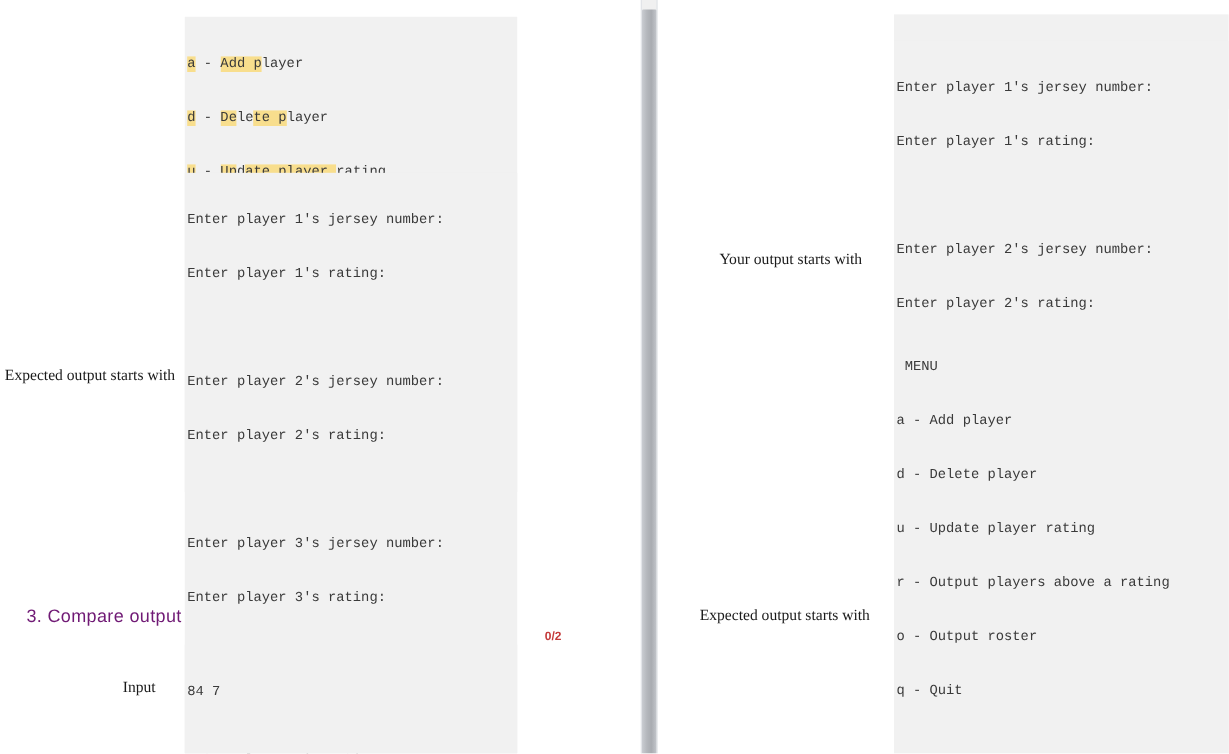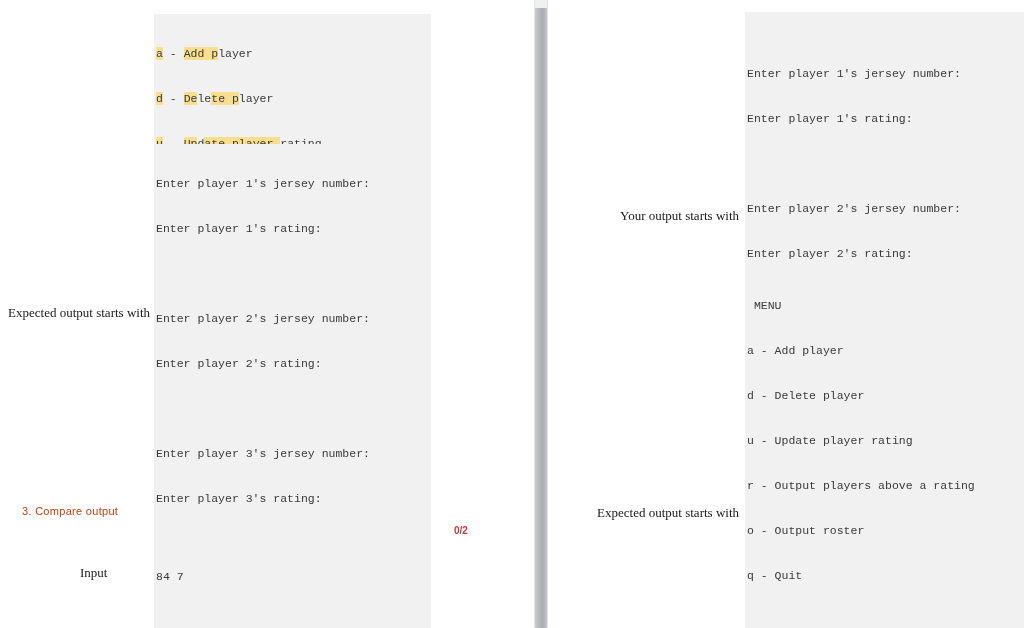--- a/index.html
+++ b/index.html
@@ -36,7 +36,7 @@
   }
   .exp-label {
     position: absolute;
-    text-align: right;
+    text-align: center;
     font-family: "Liberation Serif", "DejaVu Serif", serif;
     font-size: 13px;
     color: #1a1a1a;

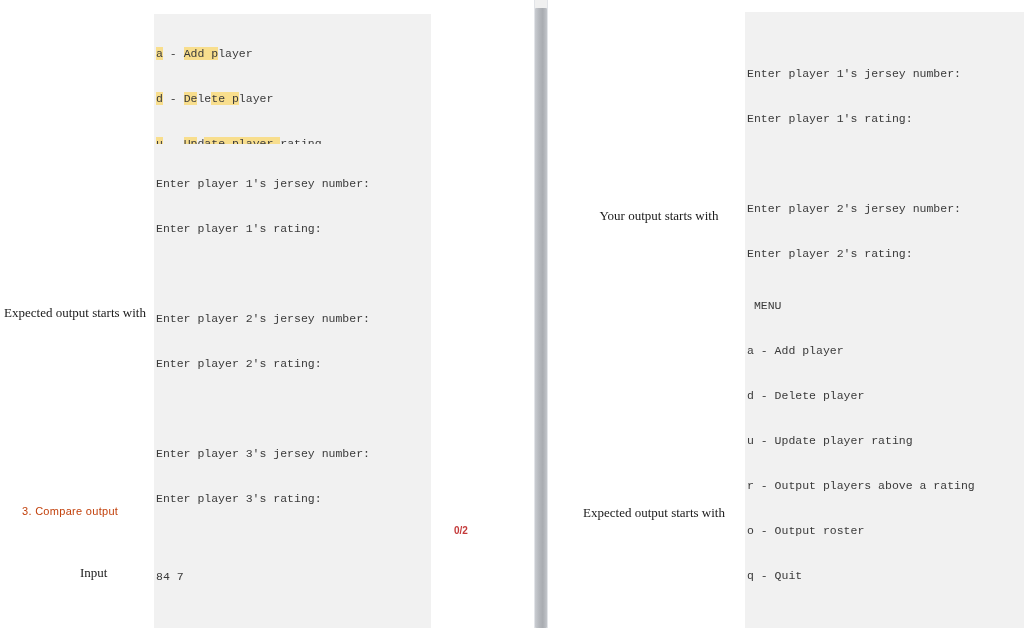--- a/index.html
+++ b/index.html
@@ -101,8 +101,8 @@
     position: absolute;
     left: 22px; top: 505px;
     font-family: "Liberation Sans", "DejaVu Sans", sans-serif;
-    font-size: 11px;
-    color: #c2410c;
+    font-size: 15px;
+    color: #701a75;
     letter-spacing: 0.3px;
   }
   #score-badge {

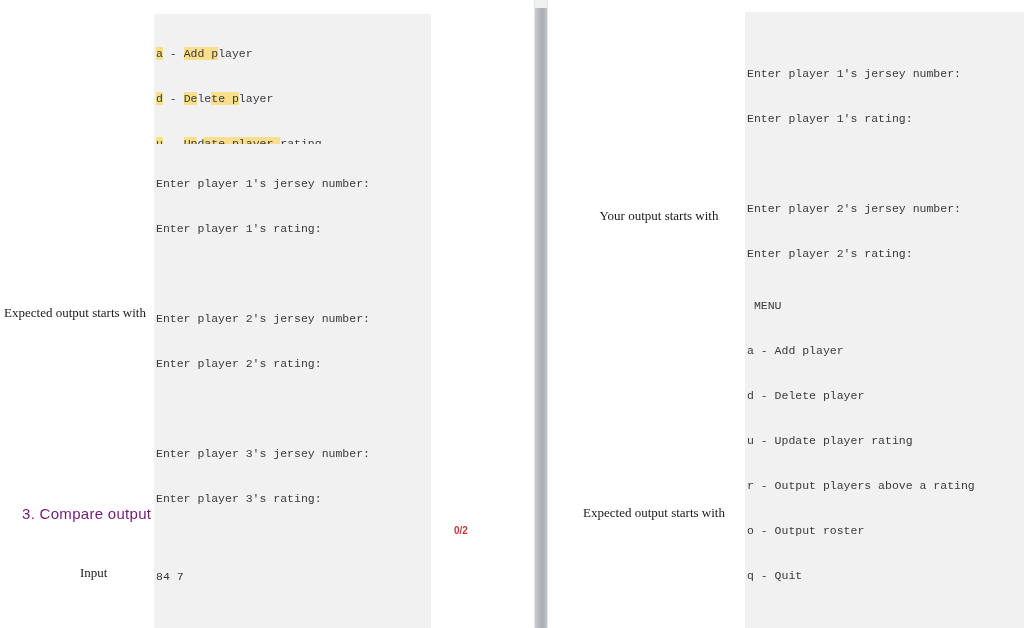--- a/index.html
+++ b/index.html
@@ -117,7 +117,7 @@
     position: absolute;
     left: 80px; top: 565px;
     width: 72px;
-    text-align: left;
+    text-align: center;
     font-size: 13px;
     color: #1a1a1a;
   }

